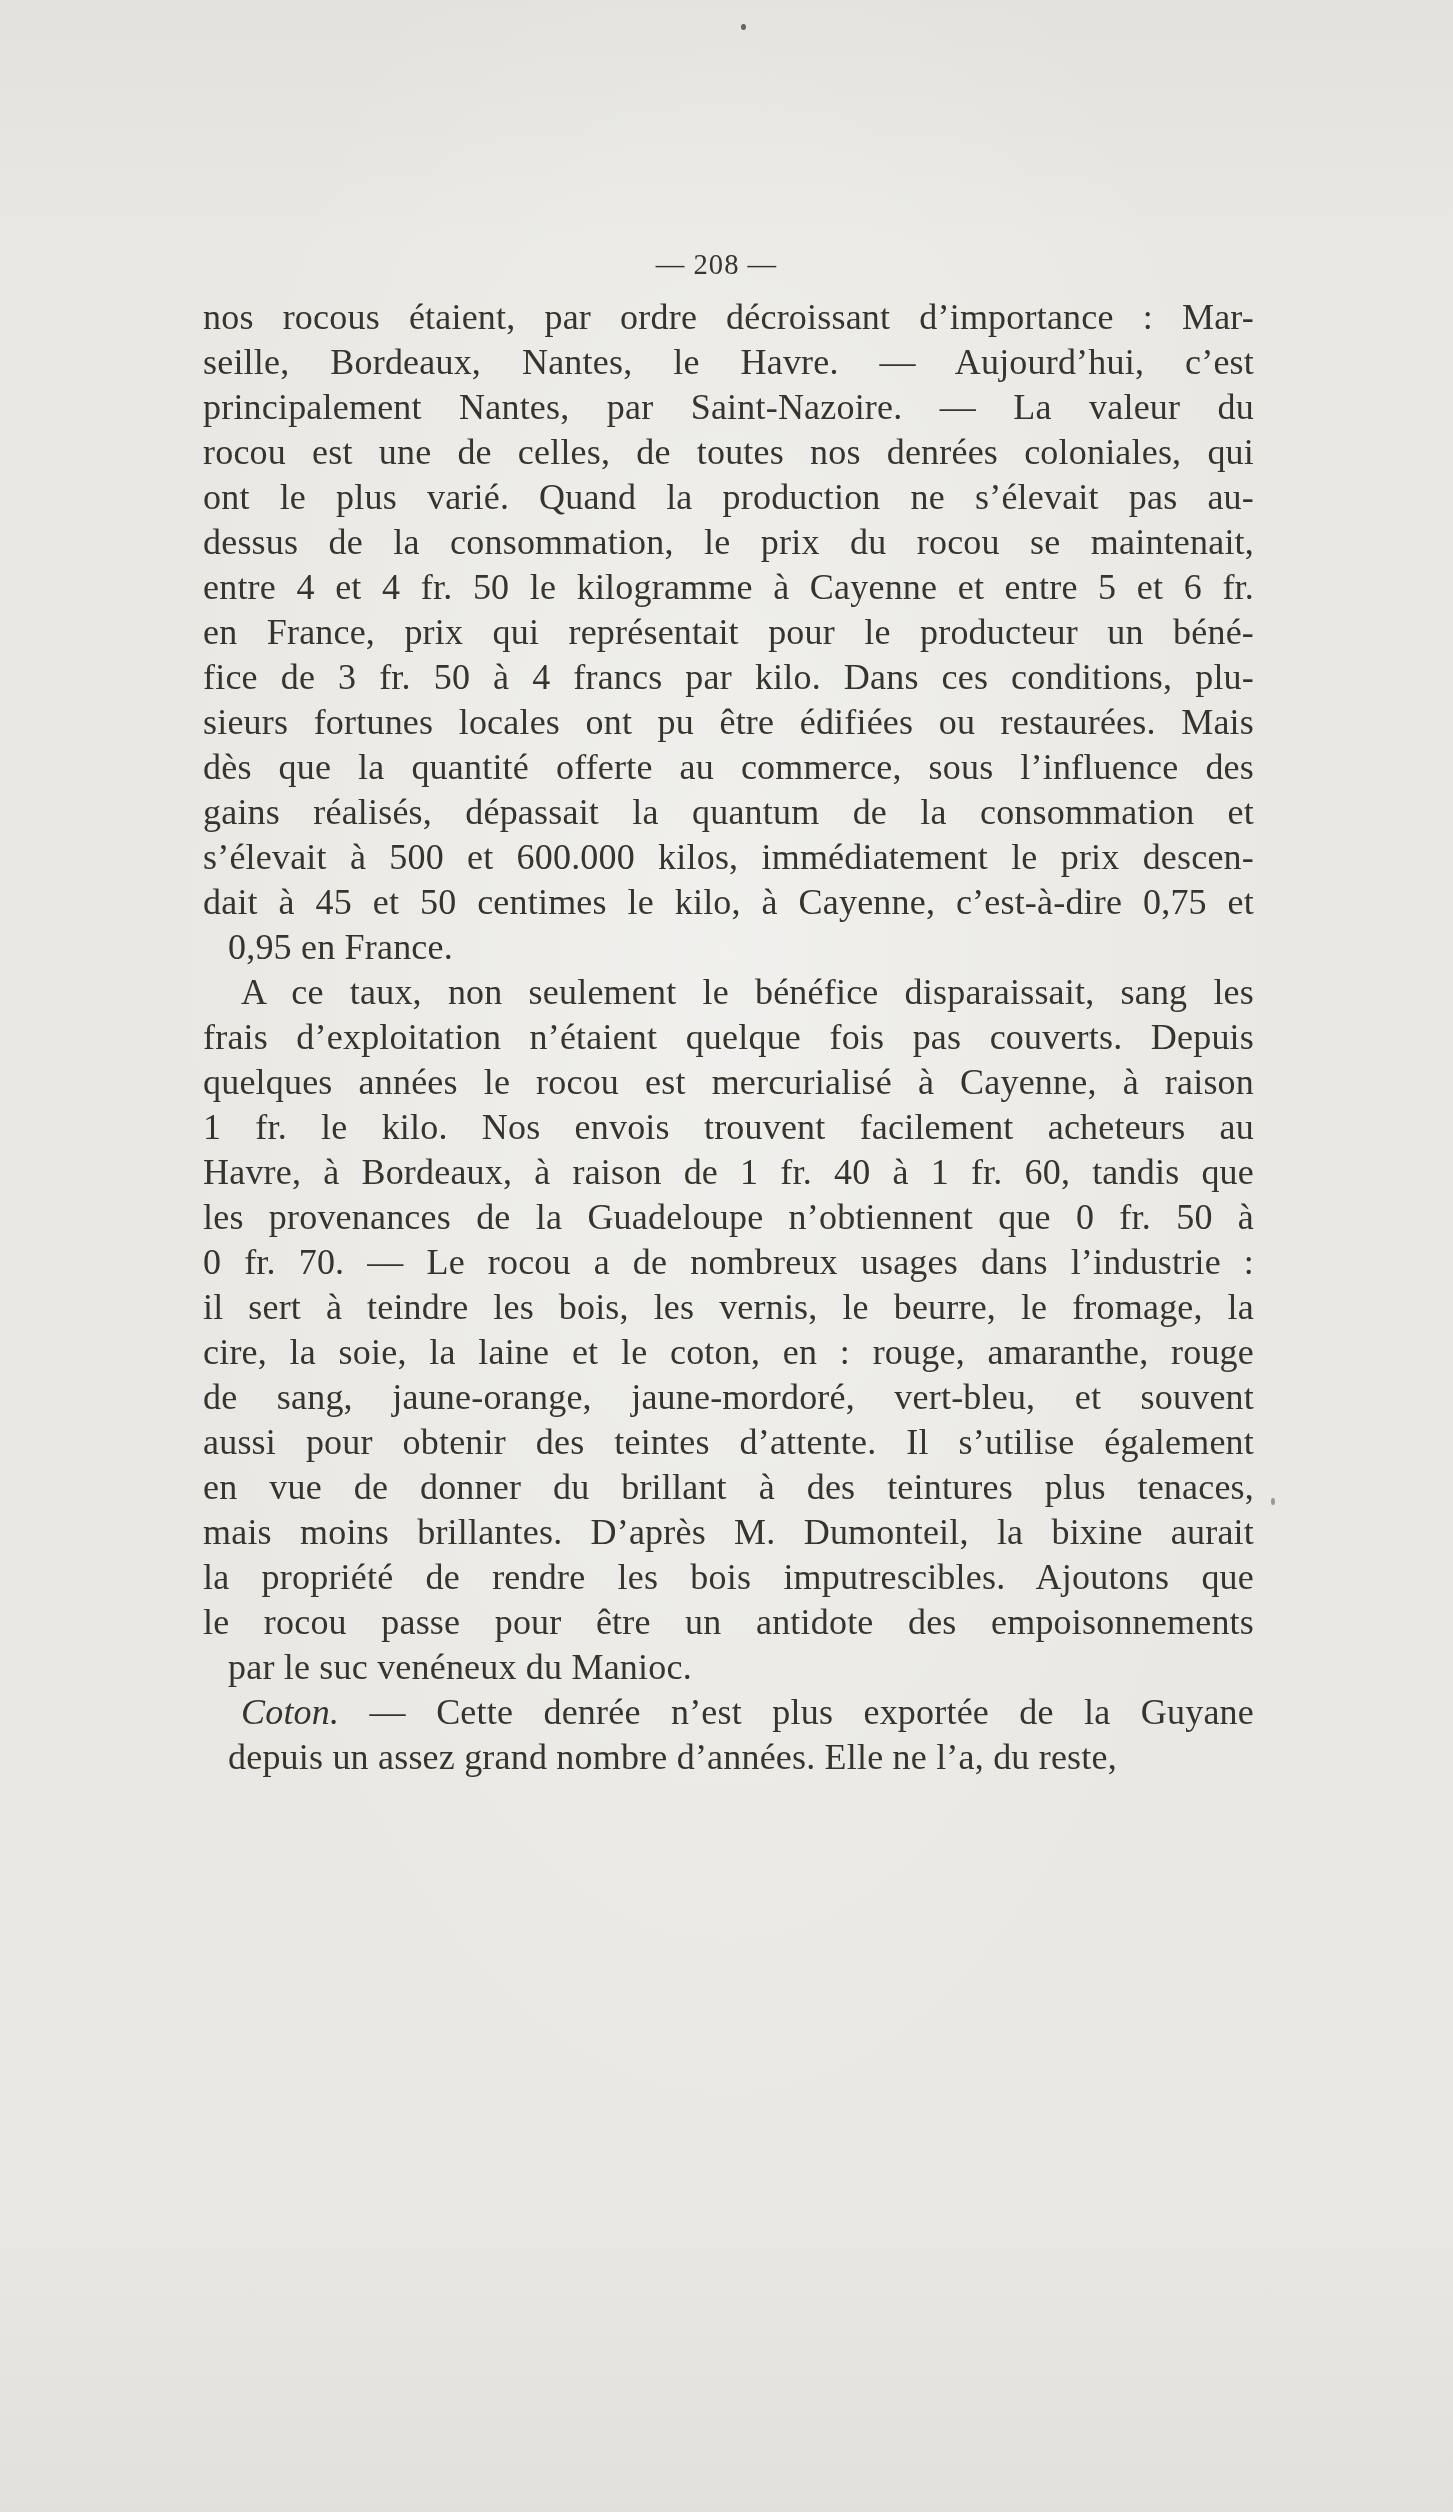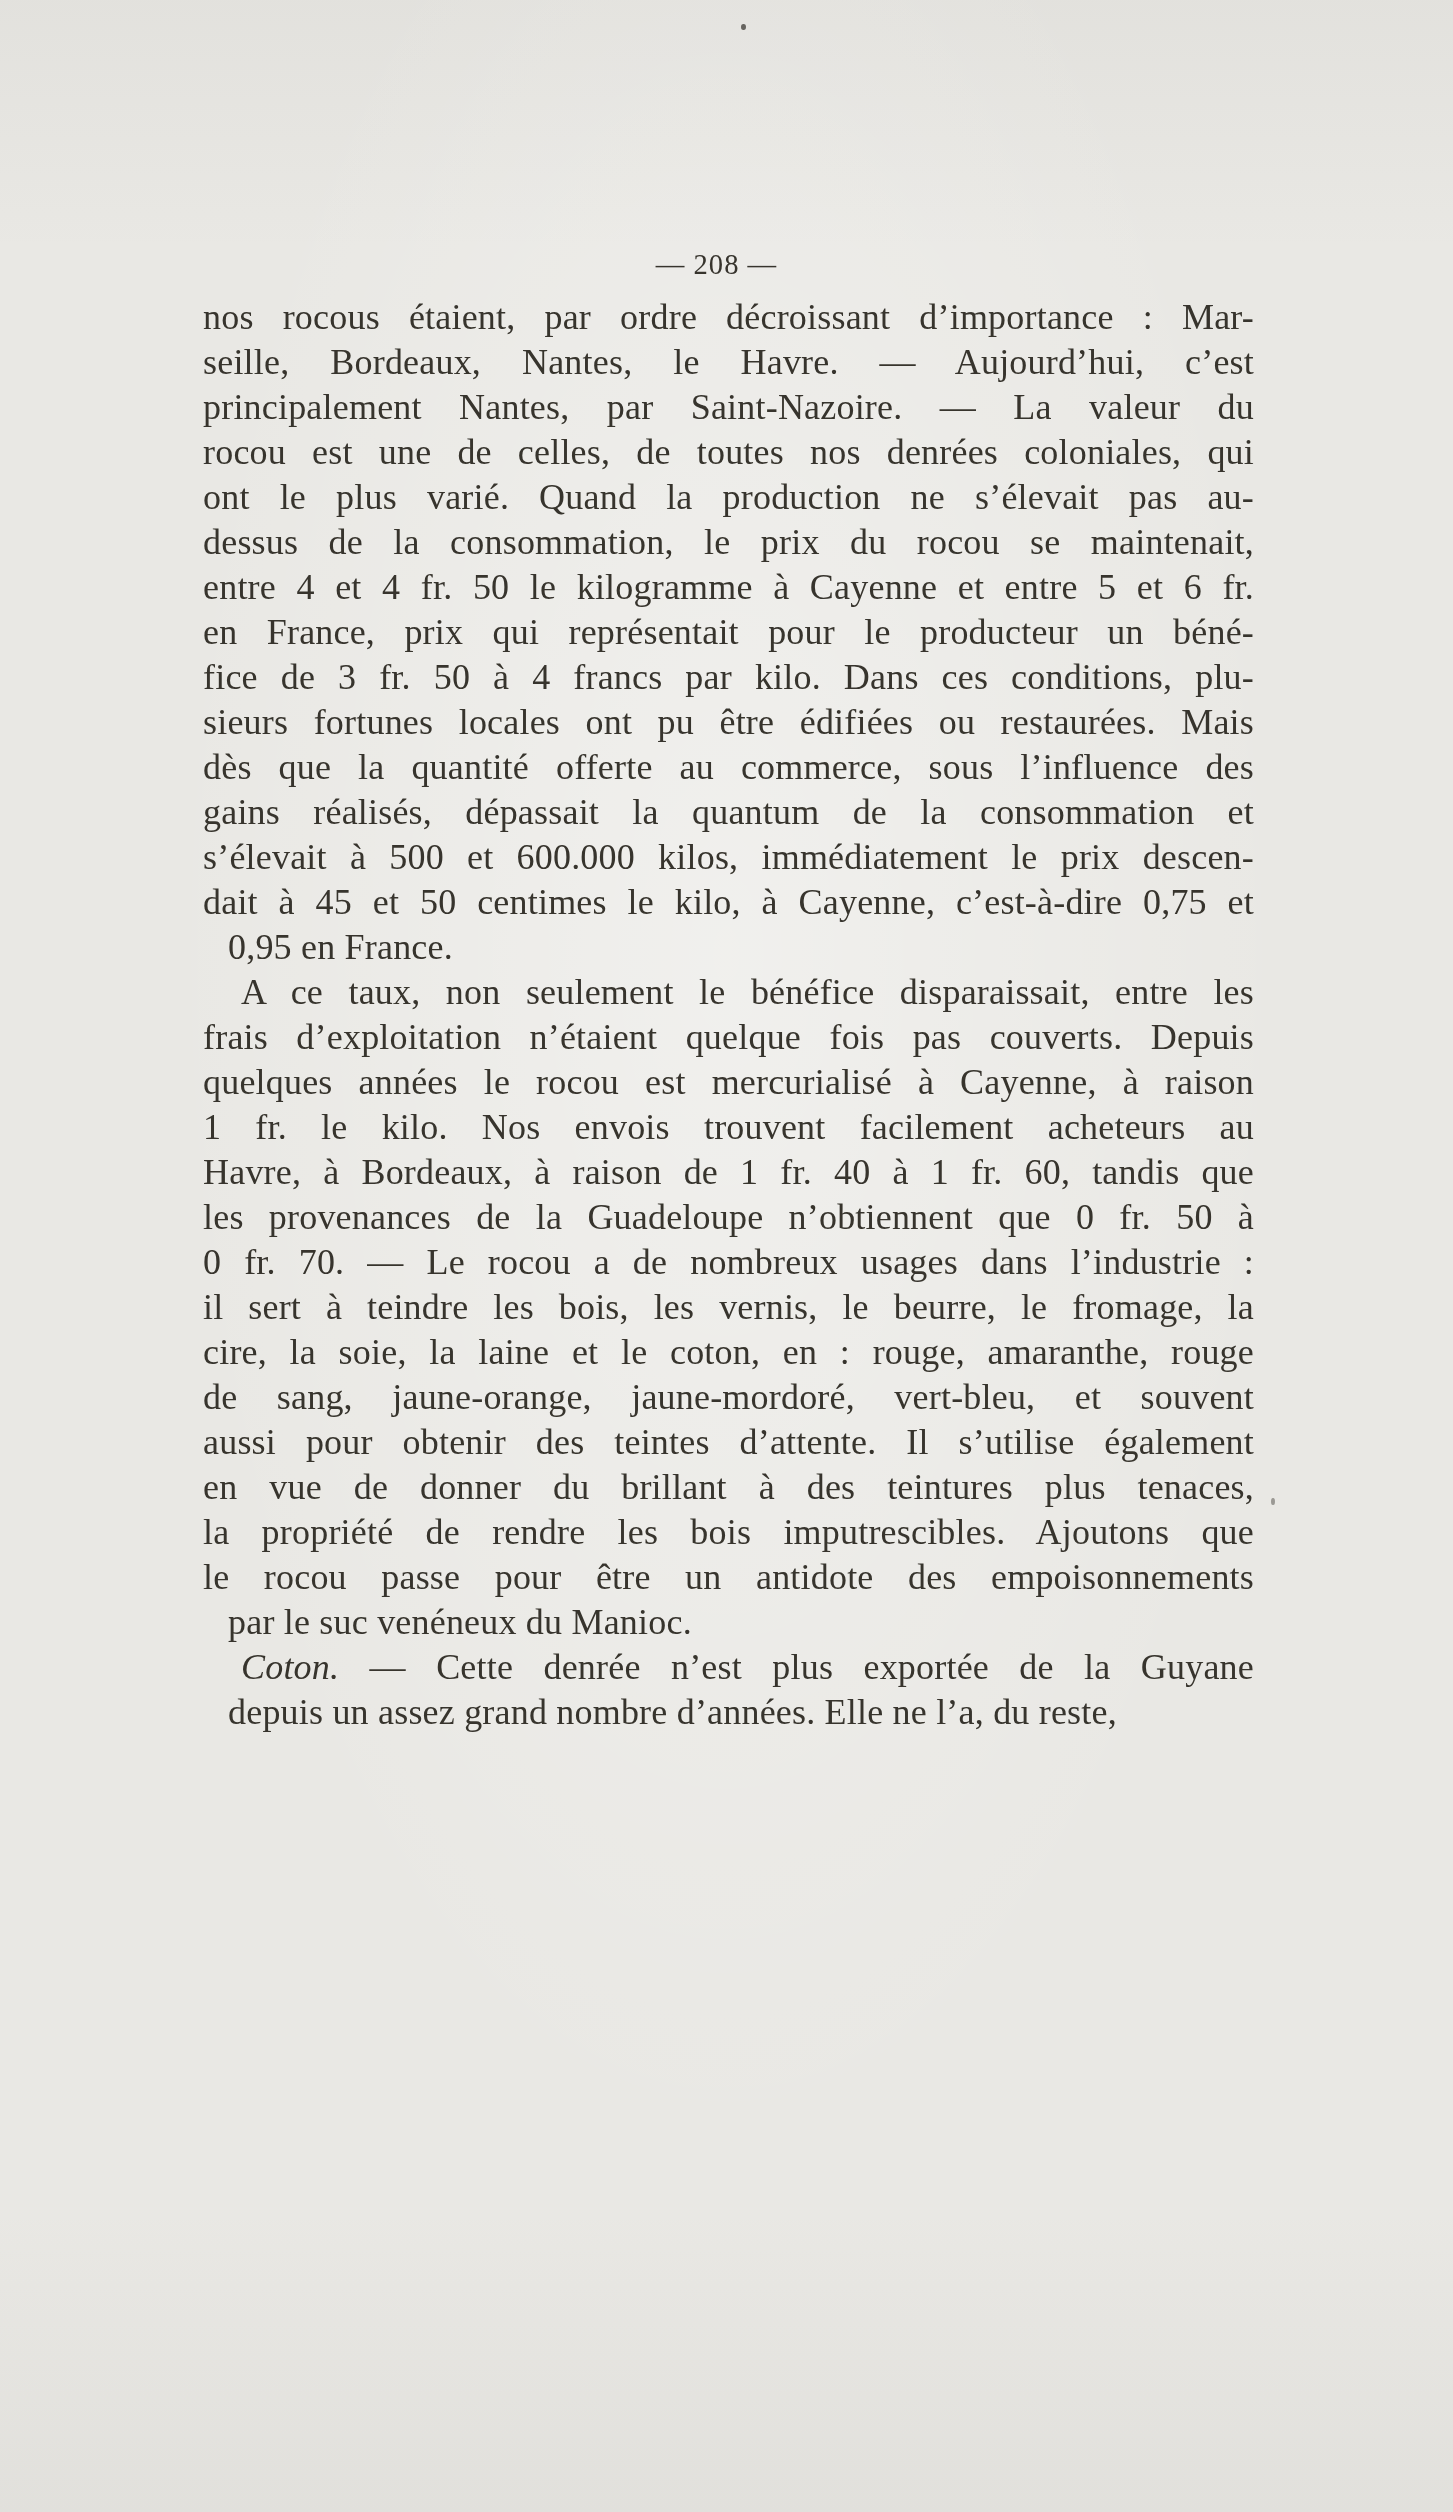--- a/index.html
+++ b/index.html
@@ -101,7 +101,7 @@
     <div class="line">s’élevait à 500 et 600.000 kilos, immédiatement le prix descen-</div>
     <div class="line">dait à 45 et 50 centimes le kilo, à Cayenne, c’est-à-dire 0,75 et</div>
     <div class="line last">0,95 en France.</div>
-    <div class="line indent">A ce taux, non seulement le bénéfice disparaissait, entre les</div>
+    <div class="line indent">A ce taux, non seulement le bénéfice disparaissait, sang les</div>
     <div class="line">frais d’exploitation n’étaient quelque fois pas couverts. Depuis</div>
     <div class="line">quelques années le rocou est mercurialisé à Cayenne, à raison</div>
     <div class="line">1 fr. le kilo. Nos envois trouvent facilement acheteurs au</div>

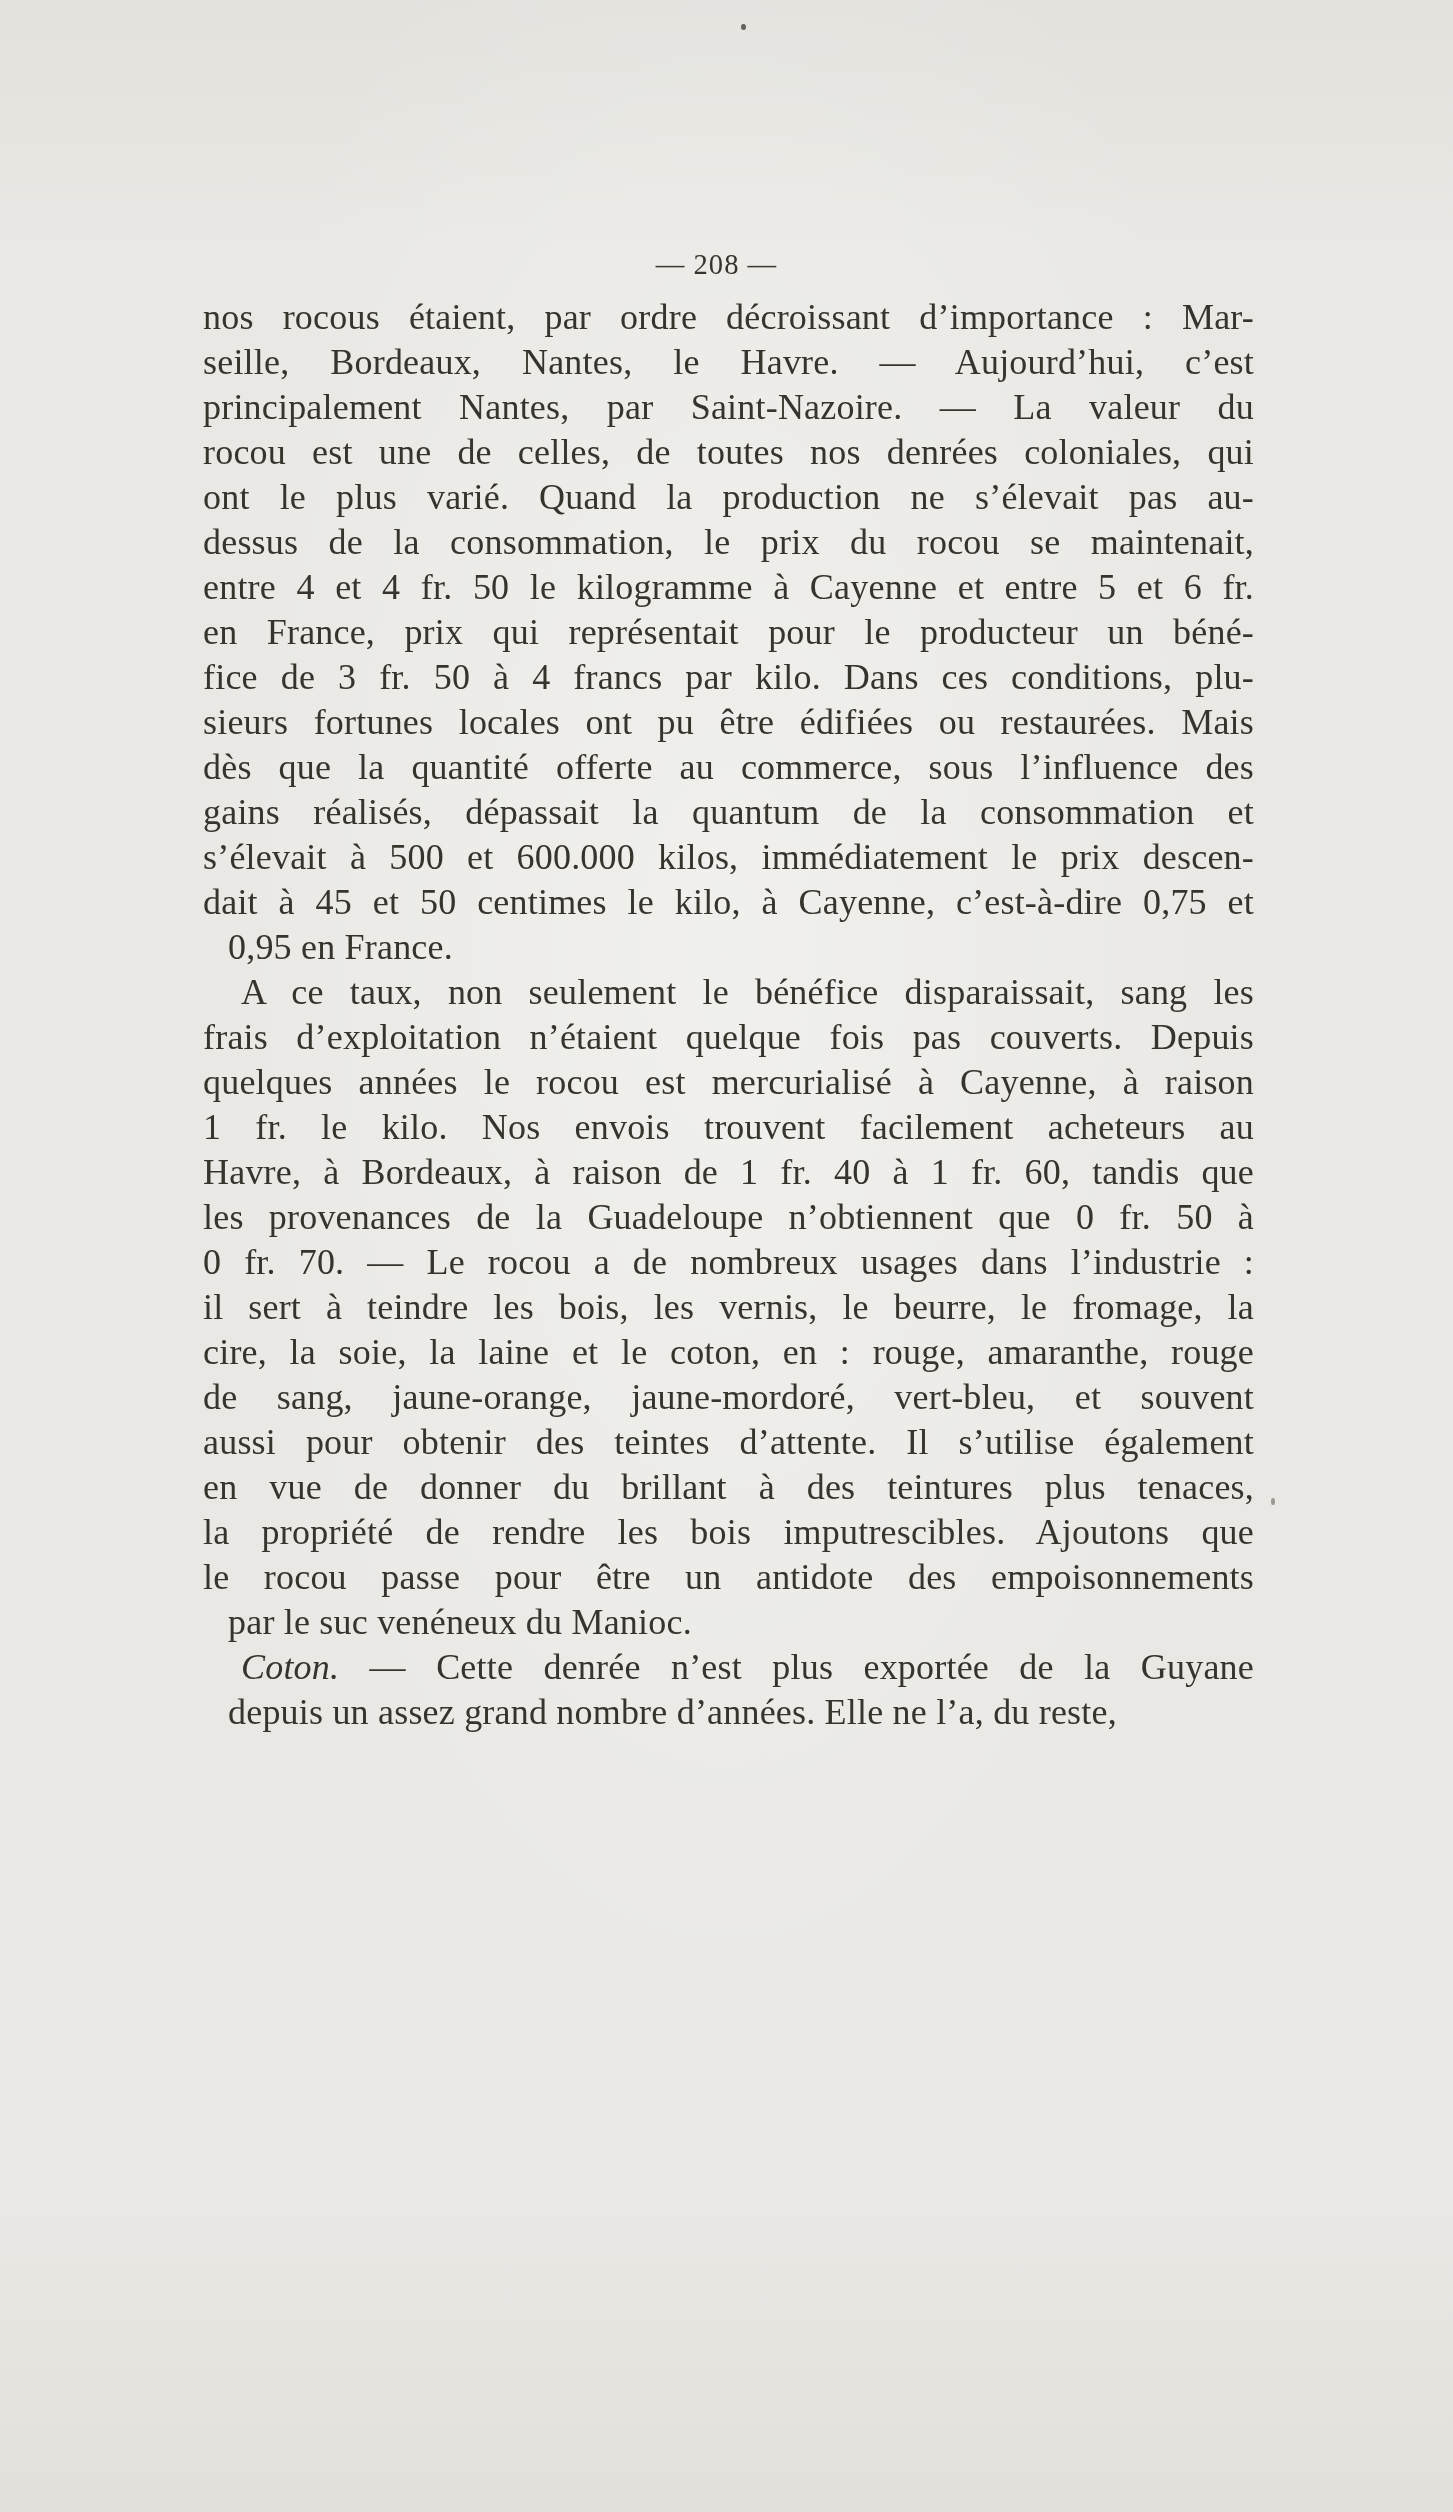--- a/index.html
+++ b/index.html
@@ -113,6 +113,7 @@
     <div class="line">de sang, jaune-orange, jaune-mordoré, vert-bleu, et souvent</div>
     <div class="line">aussi pour obtenir des teintes d’attente. Il s’utilise également</div>
     <div class="line">en vue de donner du brillant à des teintures plus tenaces,</div>
+    <div class="line">mais moins brillantes. D’après M. Dumonteil, la bixine aurait</div>
     <div class="line">la propriété de rendre les bois imputrescibles. Ajoutons que</div>
     <div class="line">le rocou passe pour être un antidote des empoisonnements</div>
     <div class="line last">par le suc venéneux du Manioc.</div>

